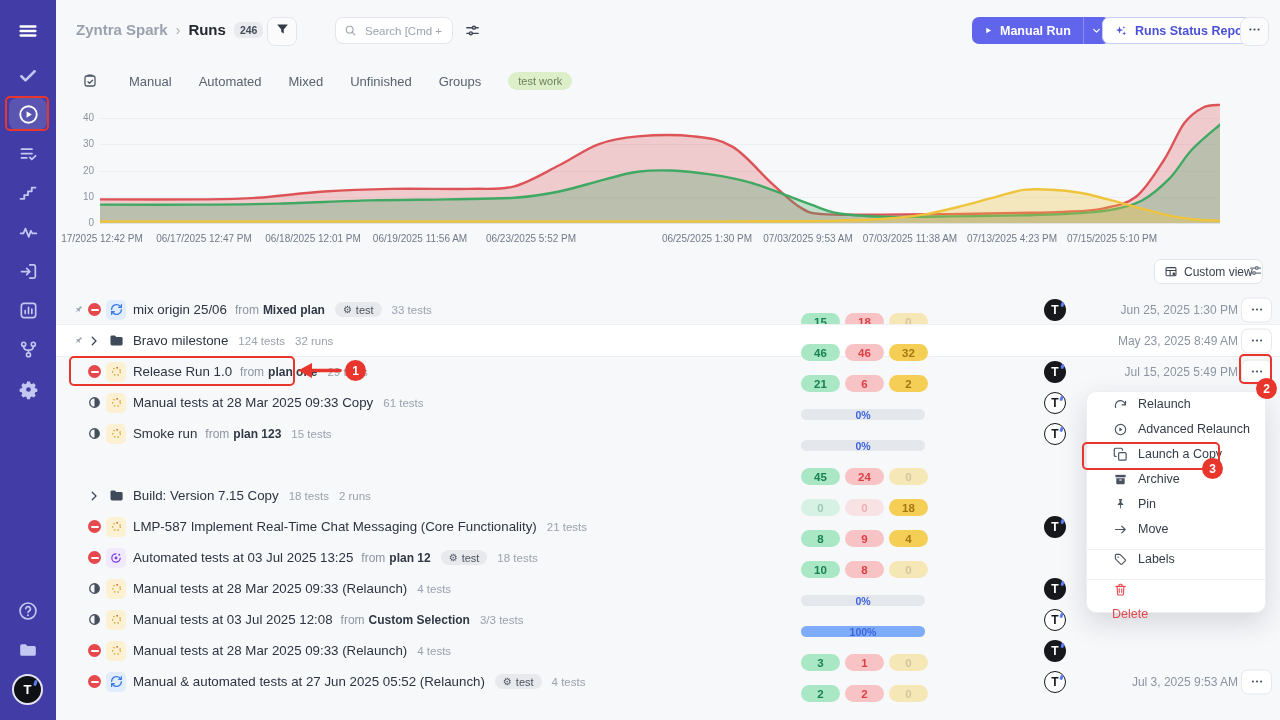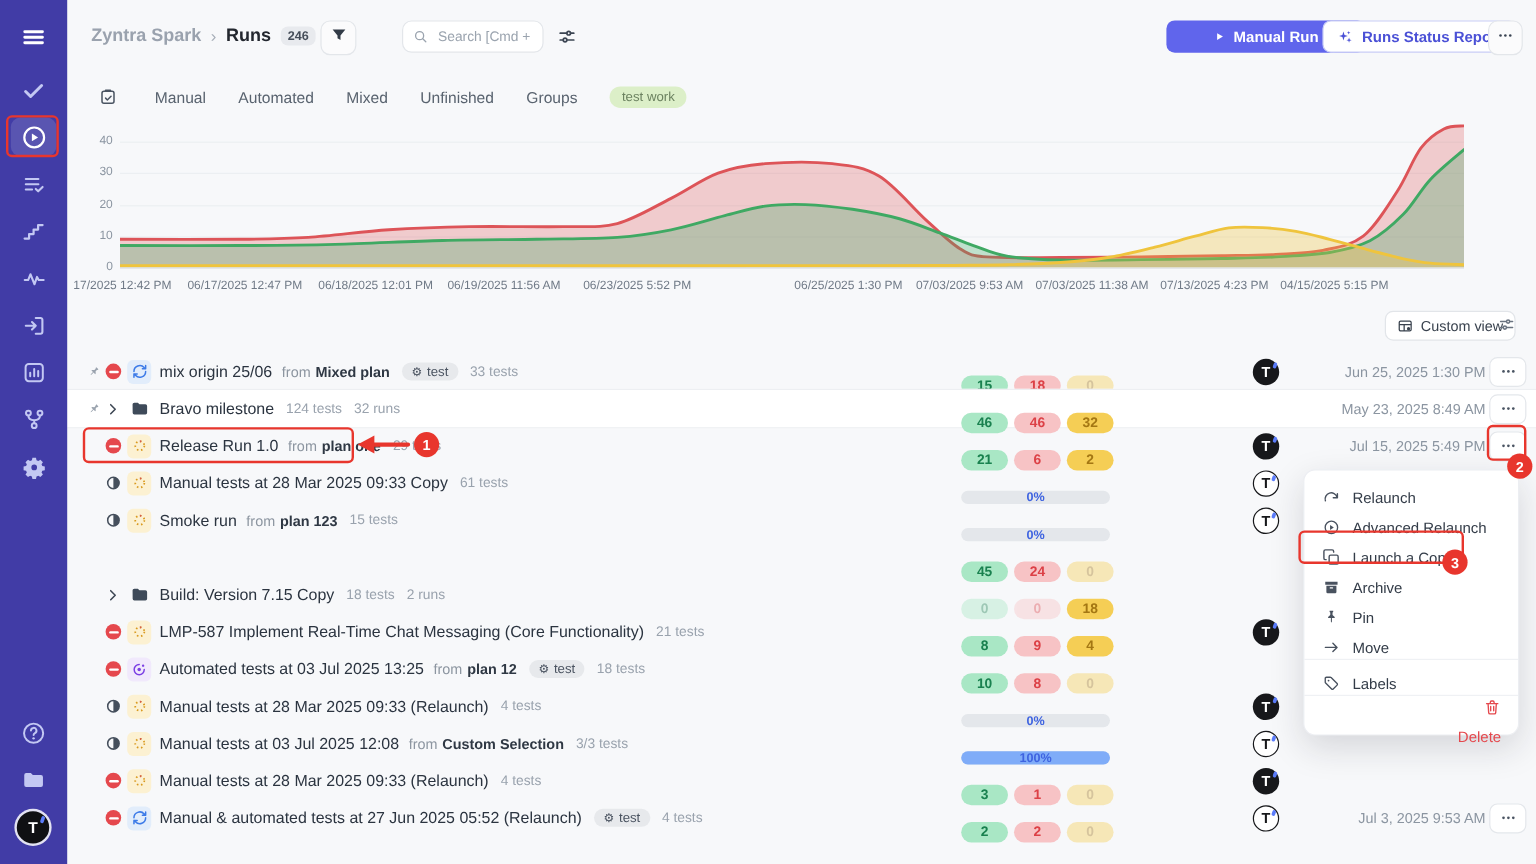--- a/index.html
+++ b/index.html
@@ -29,7 +29,7 @@
   #search-box input::placeholder{color:#9AA3AE;}
   #hdr-sliders{position:absolute;left:464px;top:22px;cursor:pointer;}
   #manual-run{position:absolute;left:972px;top:17px;height:27px;display:flex;background:#6065EC;border-radius:7px;overflow:hidden;cursor:pointer;}
-  #manual-run .seg-main{display:flex;align-items:center;gap:7px;padding:0 12px;color:#fff;font-size:12.5px;font-weight:600;margin-left:28px;}
+  #manual-run .seg-main{display:flex;align-items:center;gap:7px;padding:0 12px;color:#fff;font-size:12.5px;font-weight:600;}
   #manual-run .seg-chev{width:26px;display:flex;align-items:center;justify-content:center;border-left:1px solid rgba(255,255,255,.28);}
   #runs-status{position:absolute;left:1102px;top:17px;height:27px;padding:0 11px;display:flex;align-items:center;gap:7px;
     background:#fff;border:1px solid #C9CDF6;border-radius:7px;color:#4B51D6;font-size:12.5px;font-weight:600;cursor:pointer;box-sizing:border-box;}

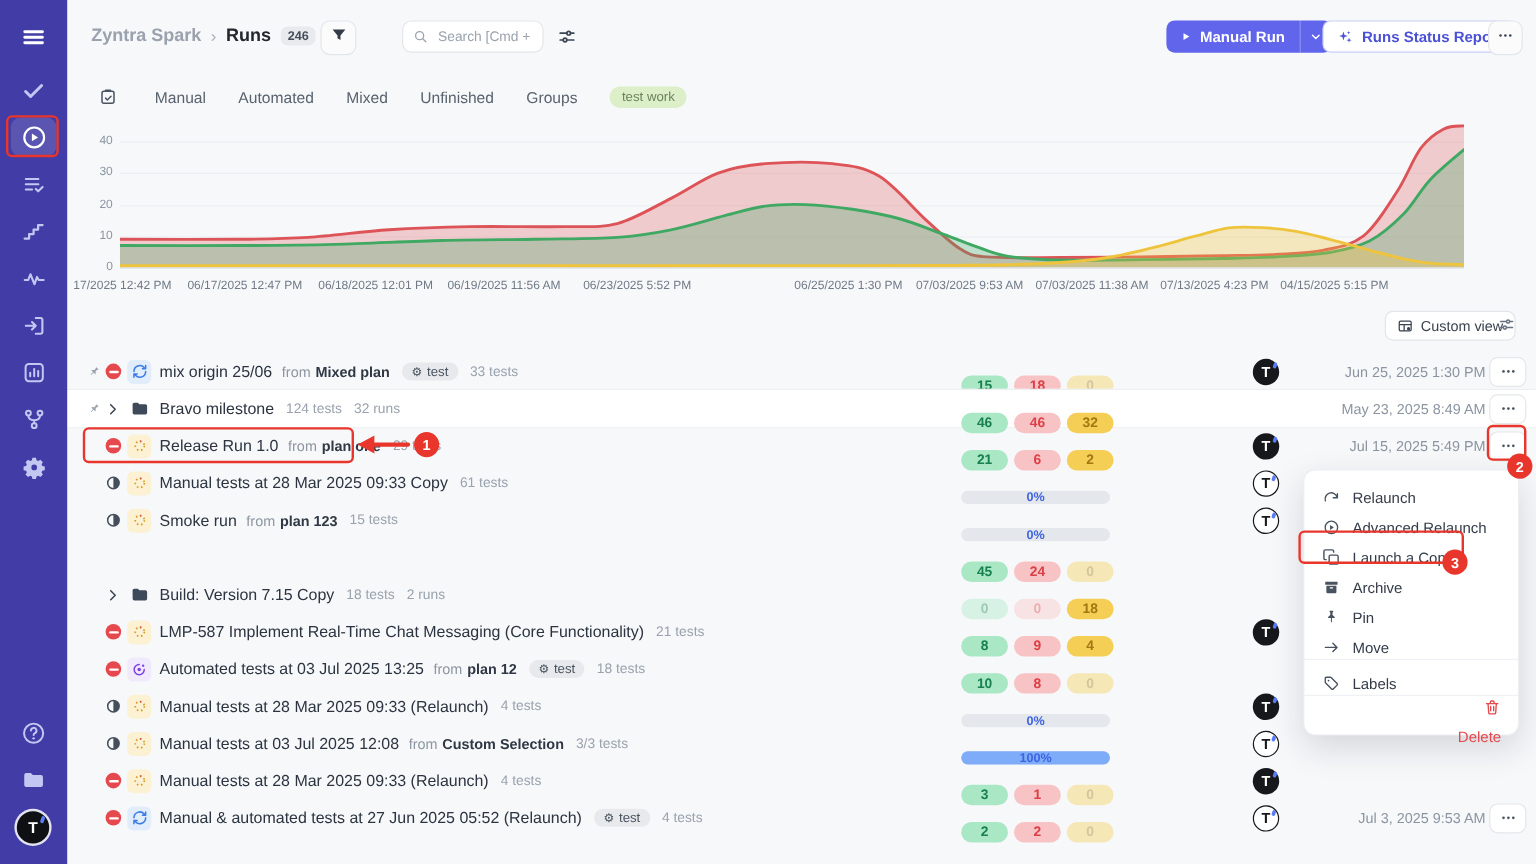--- a/index.html
+++ b/index.html
@@ -297,7 +297,7 @@
       <div class="xlab" style="left:808px">07/03/2025 9:53 AM</div>
       <div class="xlab" style="left:910px">07/03/2025 11:38 AM</div>
       <div class="xlab" style="left:1012px">07/13/2025 4:23 PM</div>
-      <div class="xlab" style="left:1112px">04/15/2025 5:15 PM</div>
+      <div class="xlab" style="left:1112px">07/15/2025 5:10 PM</div>
       <svg id="chart-svg" width="1120" height="120" viewBox="0 0 1120 120">
         <path d="M0.0,96.4C16.8,96.4 74.7,96.6 100.8,96.4C126.9,96.1 136.3,96.1 156.8,94.8C177.3,93.5 201.6,90.0 224.0,88.5C246.4,87.0 266.9,86.3 291.2,85.9C315.5,85.4 349.1,86.3 369.6,85.9C390.1,85.4 399.5,87.2 414.4,83.3C429.3,79.3 445.2,69.3 459.2,62.3C473.2,55.3 485.3,46.1 498.4,41.3C511.5,36.4 521.7,34.7 537.6,33.4C553.5,32.1 577.7,31.6 593.6,33.4C609.5,35.1 619.7,36.0 632.8,43.9C645.9,51.8 660.8,70.6 672.0,80.6C683.2,90.7 691.6,99.2 700.0,104.3C708.4,109.3 708.4,109.9 722.4,111.1C736.4,112.3 762.5,111.6 784.0,111.6C805.5,111.6 828.8,111.3 851.2,111.1C873.6,110.8 899.7,110.4 918.4,110.0C937.1,109.7 949.2,109.7 963.2,109.0C977.2,108.2 990.3,108.1 1002.4,105.6C1014.5,103.0 1025.7,101.8 1036.0,93.8C1046.3,85.7 1056.0,69.3 1064.0,57.0C1072.0,44.8 1077.6,29.0 1084.2,20.3C1090.7,11.5 1097.2,7.6 1103.2,4.5C1109.2,1.4 1117.2,2.3 1120.0,1.9L1120,120L0,120Z" fill="rgba(223,85,90,0.28)"></path>
         <path d="M0.0,96.4C16.8,96.4 74.7,96.6 100.8,96.4C126.9,96.1 136.3,96.1 156.8,94.8C177.3,93.5 201.6,90.0 224.0,88.5C246.4,87.0 266.9,86.3 291.2,85.9C315.5,85.4 349.1,86.3 369.6,85.9C390.1,85.4 399.5,87.2 414.4,83.3C429.3,79.3 445.2,69.3 459.2,62.3C473.2,55.3 485.3,46.1 498.4,41.3C511.5,36.4 521.7,34.7 537.6,33.4C553.5,32.1 577.7,31.6 593.6,33.4C609.5,35.1 619.7,36.0 632.8,43.9C645.9,51.8 660.8,70.6 672.0,80.6C683.2,90.7 691.6,99.2 700.0,104.3C708.4,109.3 708.4,109.9 722.4,111.1C736.4,112.3 762.5,111.6 784.0,111.6C805.5,111.6 828.8,111.3 851.2,111.1C873.6,110.8 899.7,110.4 918.4,110.0C937.1,109.7 949.2,109.7 963.2,109.0C977.2,108.2 990.3,108.1 1002.4,105.6C1014.5,103.0 1025.7,101.8 1036.0,93.8C1046.3,85.7 1056.0,69.3 1064.0,57.0C1072.0,44.8 1077.6,29.0 1084.2,20.3C1090.7,11.5 1097.2,7.6 1103.2,4.5C1109.2,1.4 1117.2,2.3 1120.0,1.9" fill="none" stroke="#DD5458" stroke-width="2.4" stroke-linecap="round"></path>

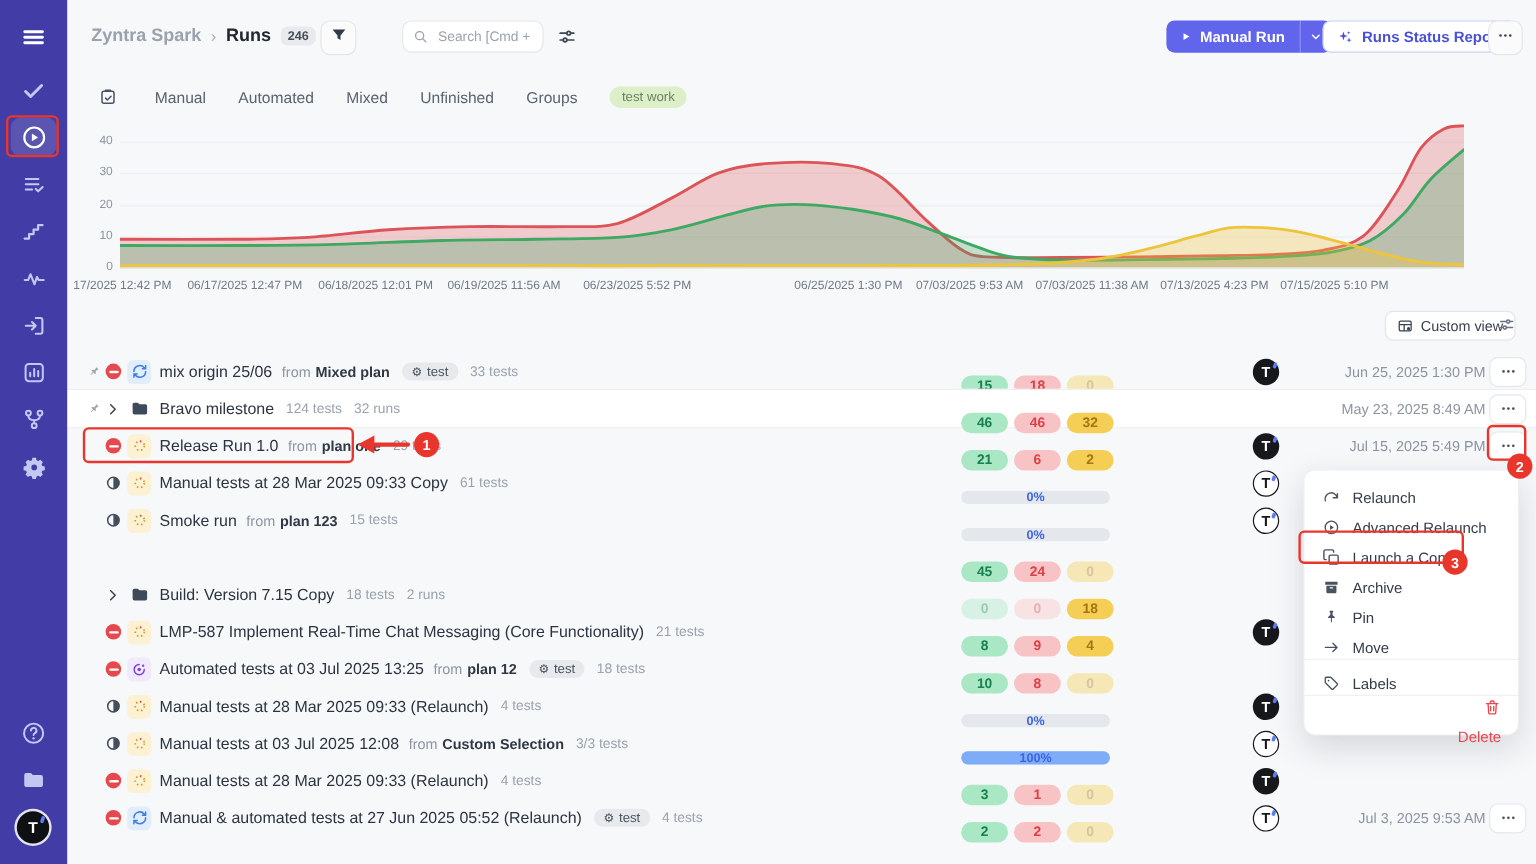--- a/index.html
+++ b/index.html
@@ -90,7 +90,7 @@
   
   #ctx-menu{position:absolute;left:1086px;top:391px;width:180px;background:#fff;border:1px solid #ECEEF2;border-radius:10px;
     box-shadow:0 10px 28px rgba(25,30,40,.15);padding:5px 0;z-index:30;box-sizing:border-box;}
-  .menu-item{height:25px;display:flex;align-items:flex-end;gap:10px;padding:0 14px;font-size:12.5px;color:#333C48;cursor:pointer;}
+  .menu-item{height:25px;display:flex;align-items:flex-start;gap:10px;padding:0 14px;font-size:12.5px;color:#333C48;cursor:pointer;margin-left:11px;}
   .menu-item .mi{width:16px;display:flex;align-items:center;justify-content:center;color:#49525F;}
   .menu-item.danger{color:#E5484D;flex-direction:column;}
   .menu-item.danger .mi{color:#E5484D;}

